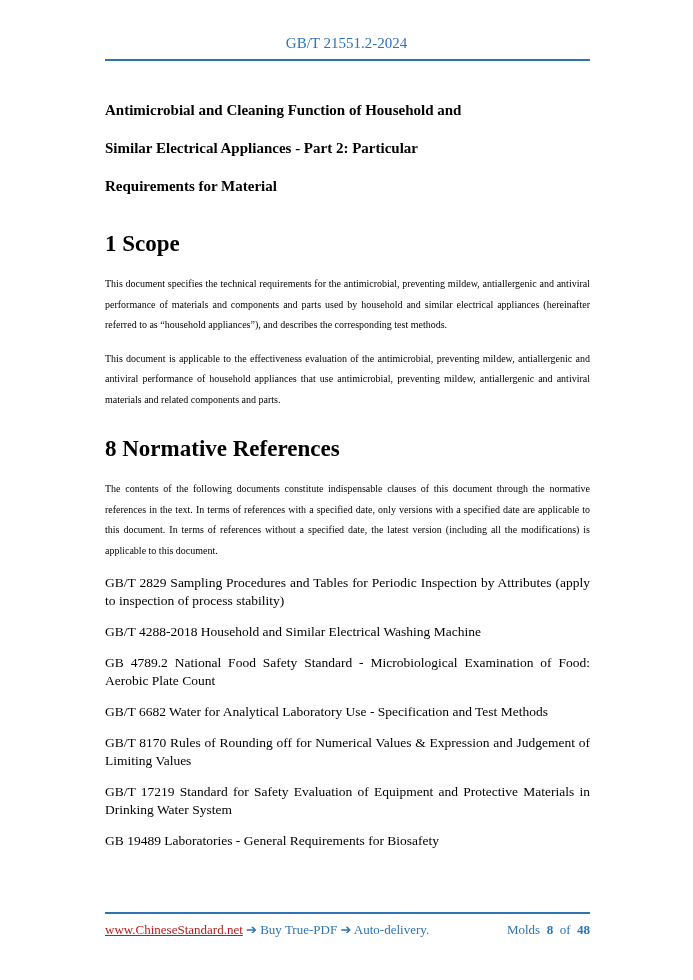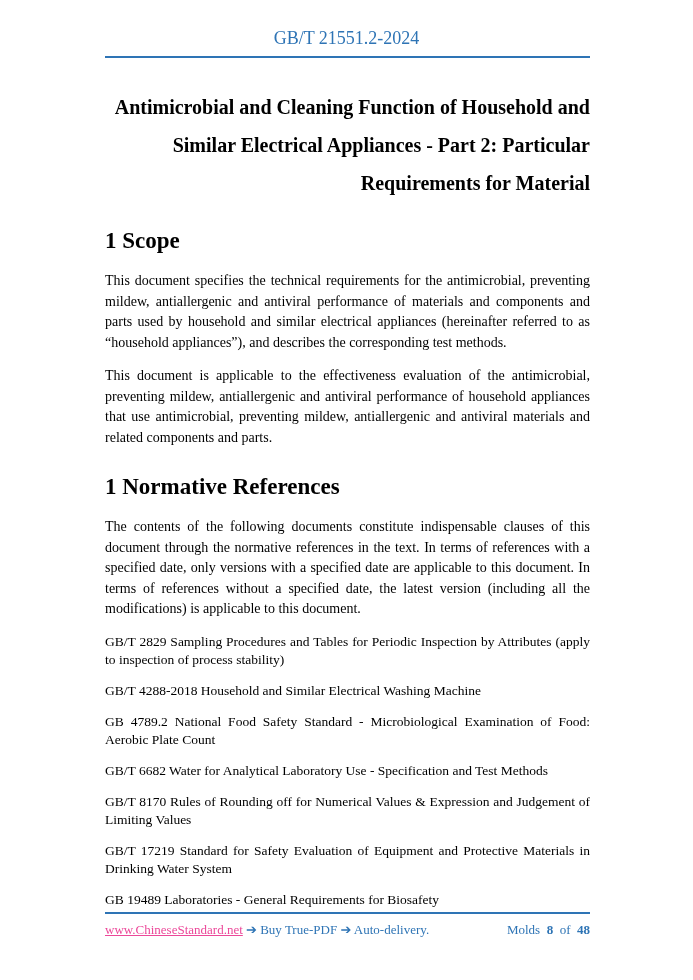--- a/index.html
+++ b/index.html
@@ -21,8 +21,9 @@
   .header {
     text-align: center;
     color: #2E74B5;
-    font-size: 18px;
+    font-size: 15px;
     padding-top: 28px;
+    margin-top: 7px;
   }
   .header-rule {
     border: none;

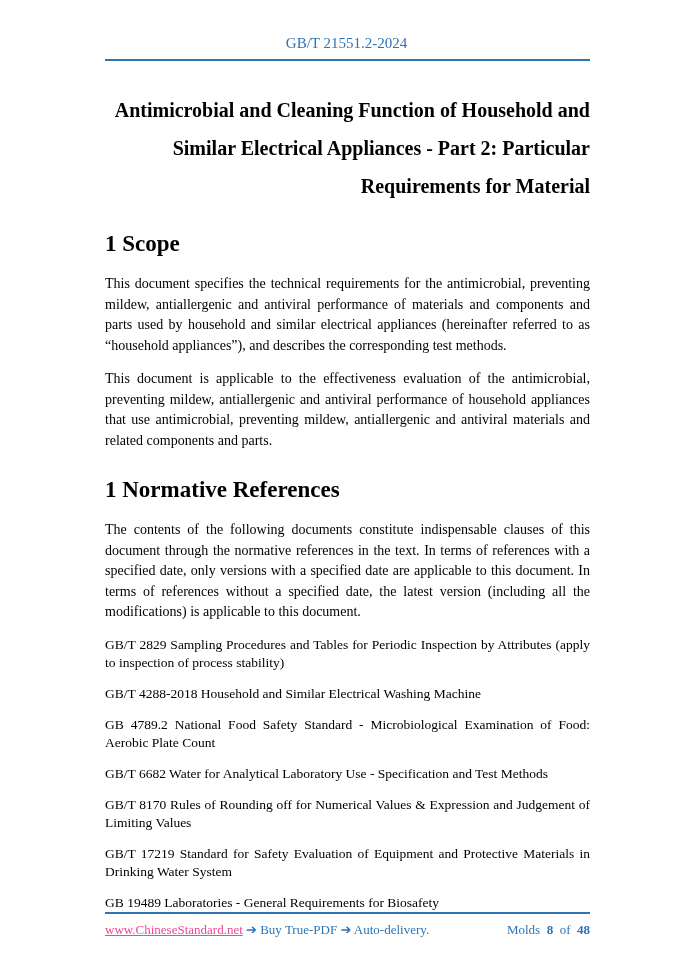--- a/index.html
+++ b/index.html
@@ -35,9 +35,9 @@
   }
   .doc-title {
     margin-top: 30px;
-    text-align: right;
+    text-align: left;
     font-weight: bold;
-    font-size: 20px;
+    font-size: 15px;
     line-height: 38px;
   }
   .section-heading {

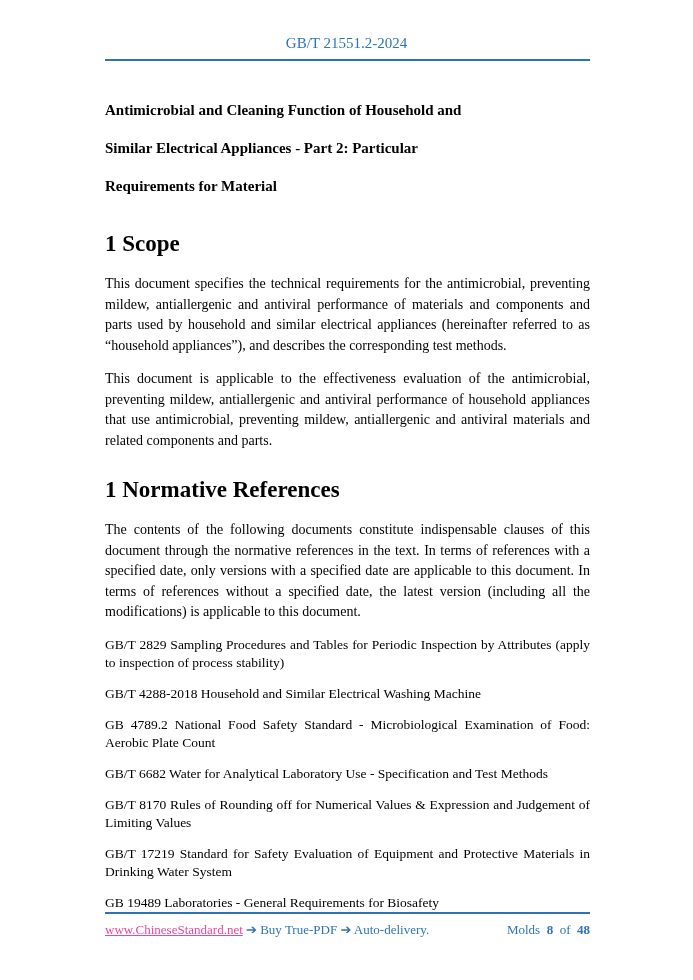--- a/index.html
+++ b/index.html
@@ -46,7 +46,7 @@
     margin: 26px 0 0 0;
   }
   .para {
-    font-size: 14px;
+    font-size: 10px;
     line-height: 20.5px;
     text-align: justify;
     margin: 13px 0 0 0;

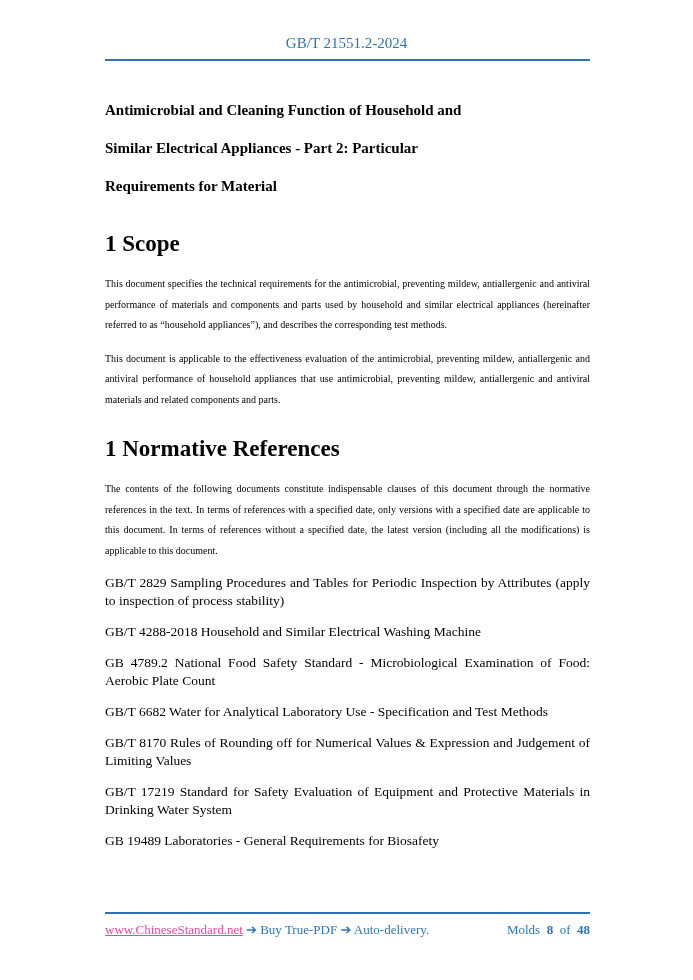--- a/index.html
+++ b/index.html
@@ -109,7 +109,7 @@
     <p class="para first-after-heading">This document specifies the technical requirements for the antimicrobial, preventing mildew, antiallergenic and antiviral performance of materials and components and parts used by household and similar electrical appliances (hereinafter referred to as “household appliances”), and describes the corresponding test methods.</p>
     <p class="para">This document is applicable to the effectiveness evaluation of the antimicrobial, preventing mildew, antiallergenic and antiviral performance of household appliances that use antimicrobial, preventing mildew, antiallergenic and antiviral materials and related components and parts.</p>
 
-    <div class="section-heading">1 Normative References</div>
+    <div class="section-heading">8 Normative References</div>
     <p class="para first-after-heading">The contents of the following documents constitute indispensable clauses of this document through the normative references in the text. In terms of references with a specified date, only versions with a specified date are applicable to this document. In terms of references without a specified date, the latest version (including all the modifications) is applicable to this document.</p>
 
     <p class="ref">GB/T 2829 Sampling Procedures and Tables for Periodic Inspection by Attributes (apply to inspection of process stability)</p>

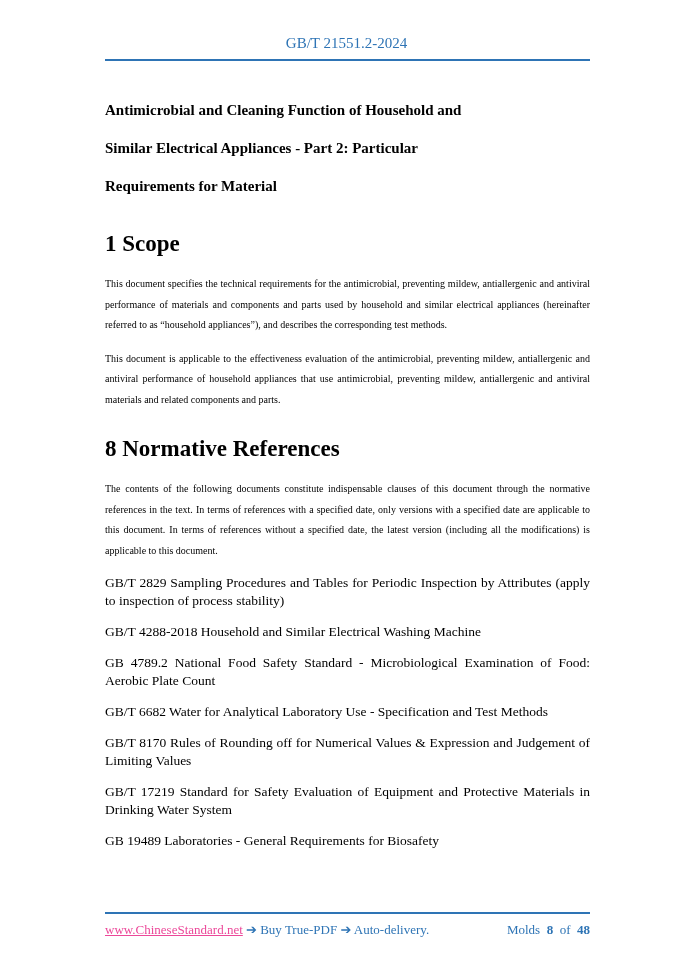--- a/index.html
+++ b/index.html
@@ -74,7 +74,7 @@
     font-size: 13px;
   }
   .footer-left a {
-    color: #ec4899;
+    color: #b91c1c;
     text-decoration: underline;
     cursor: pointer;
   }

